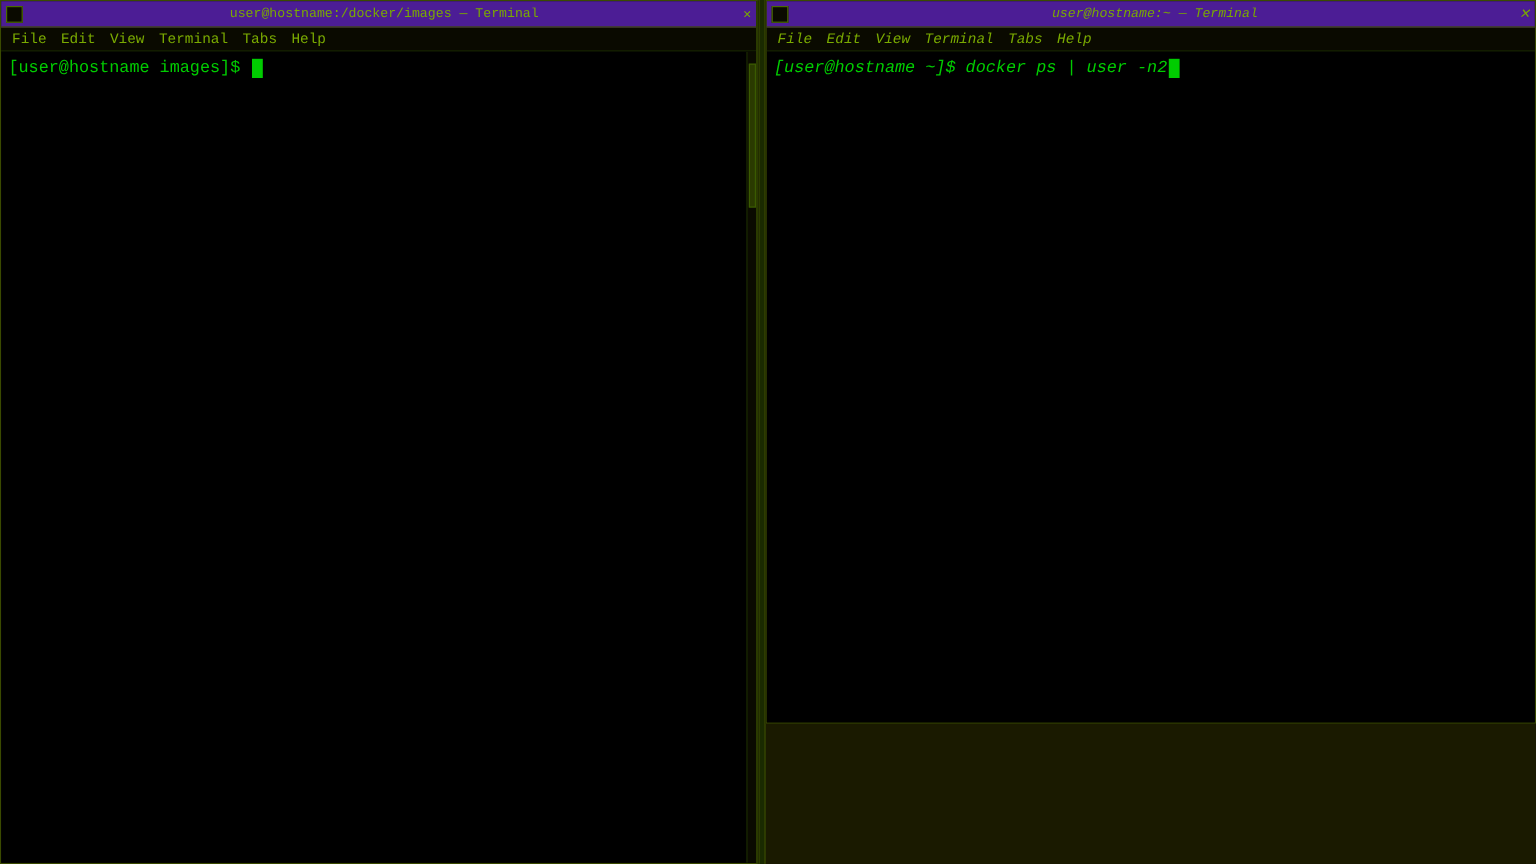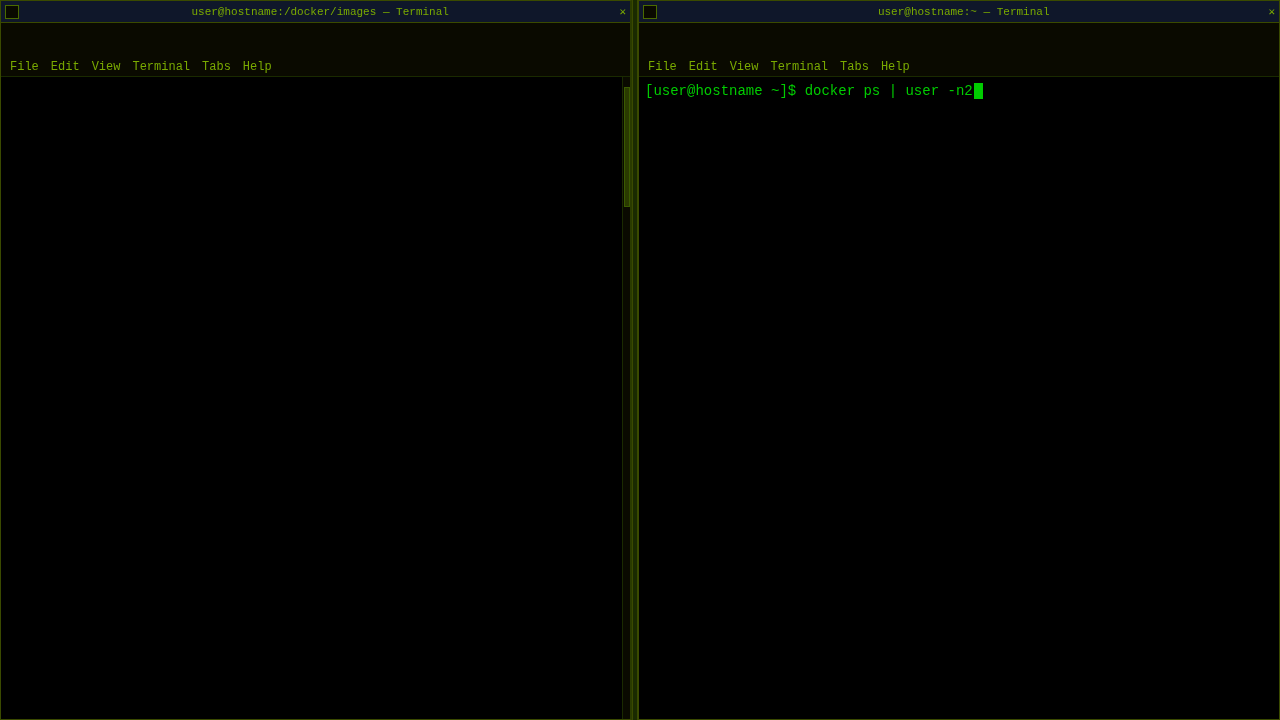--- a/index.html
+++ b/index.html
@@ -38,7 +38,7 @@
 
     .title-bar {
       height: 22px;
-      background: #0f172a;
+      background: #4c1d95;
       display: flex;
       align-items: center;
       padding: 0 4px;

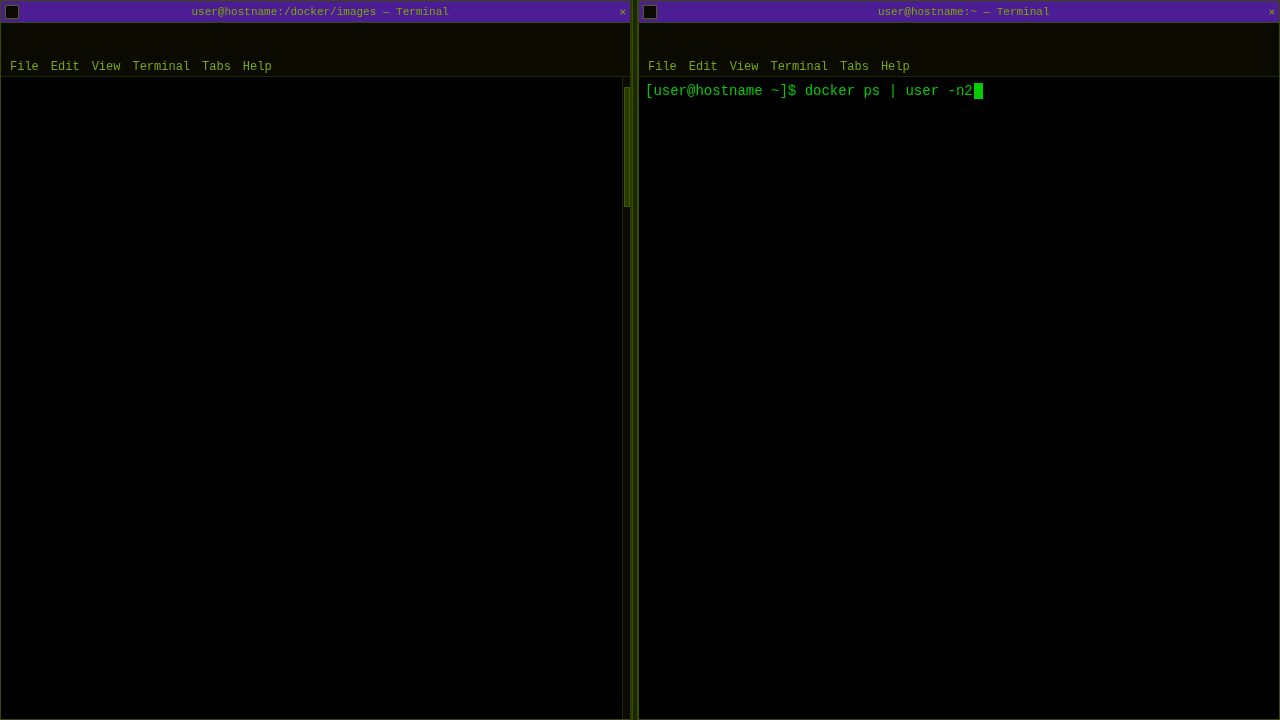--- a/index.html
+++ b/index.html
@@ -33,7 +33,8 @@
 
     .terminal-right {
       width: 645px;
-      height: 720px;
+      height: 603px;
+      font-style: italic;
     }
 
     .title-bar {

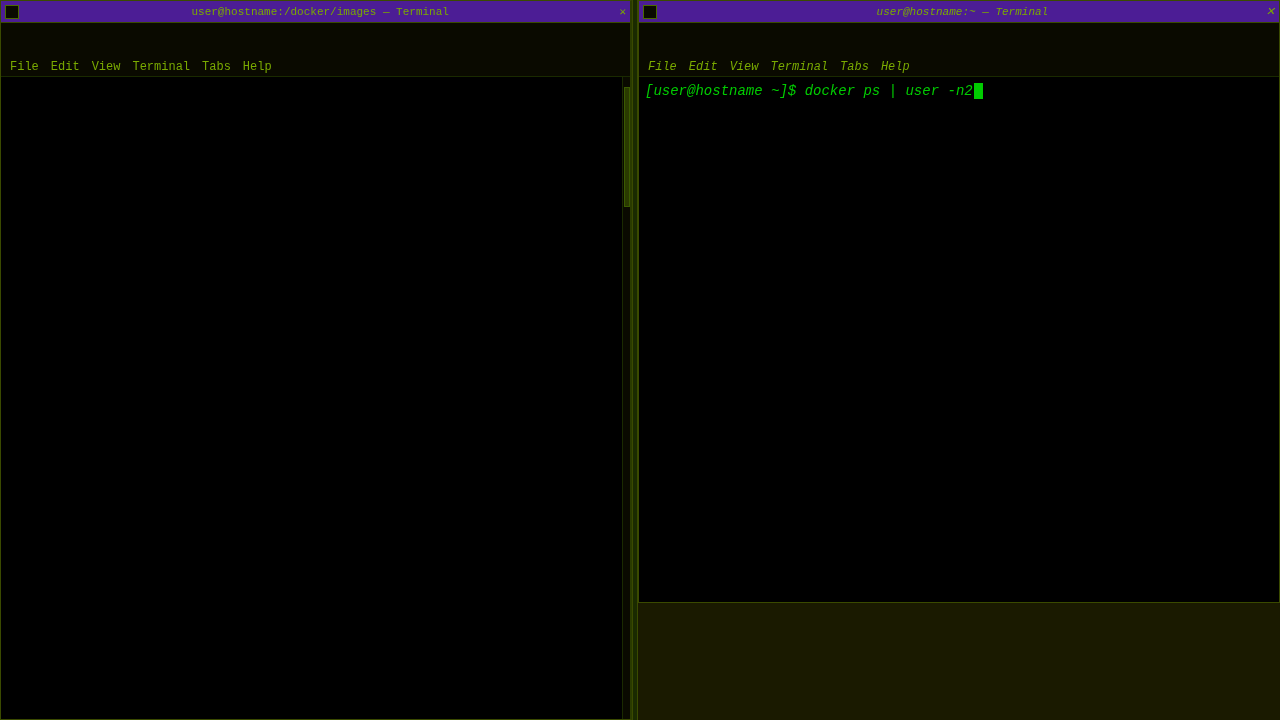--- a/index.html
+++ b/index.html
@@ -81,7 +81,6 @@
       padding: 0 4px;
       border-bottom: 1px solid #1a2a00;
       gap: 2px;
-      margin-top: 34px;
     }
 
     .menu-item {

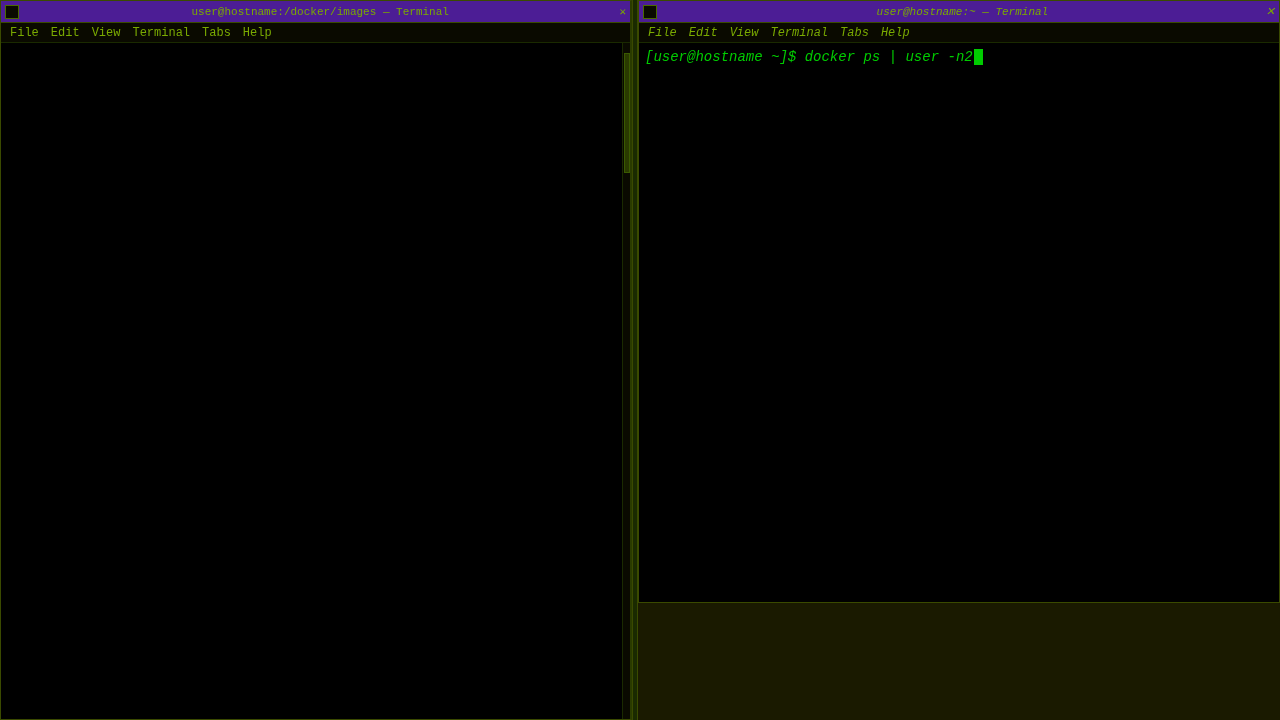--- a/index.html
+++ b/index.html
@@ -167,6 +167,10 @@
     <span class="menu-item">Help</span>
   </div>
   <div class="terminal-body">
+    <div class="terminal-line">
+      <span>[user@hostname images]$ </span>
+      <span class="cursor"></span>
+    </div>
     <div class="scrollbar">
       <div class="scrollbar-thumb"></div>
     </div>

